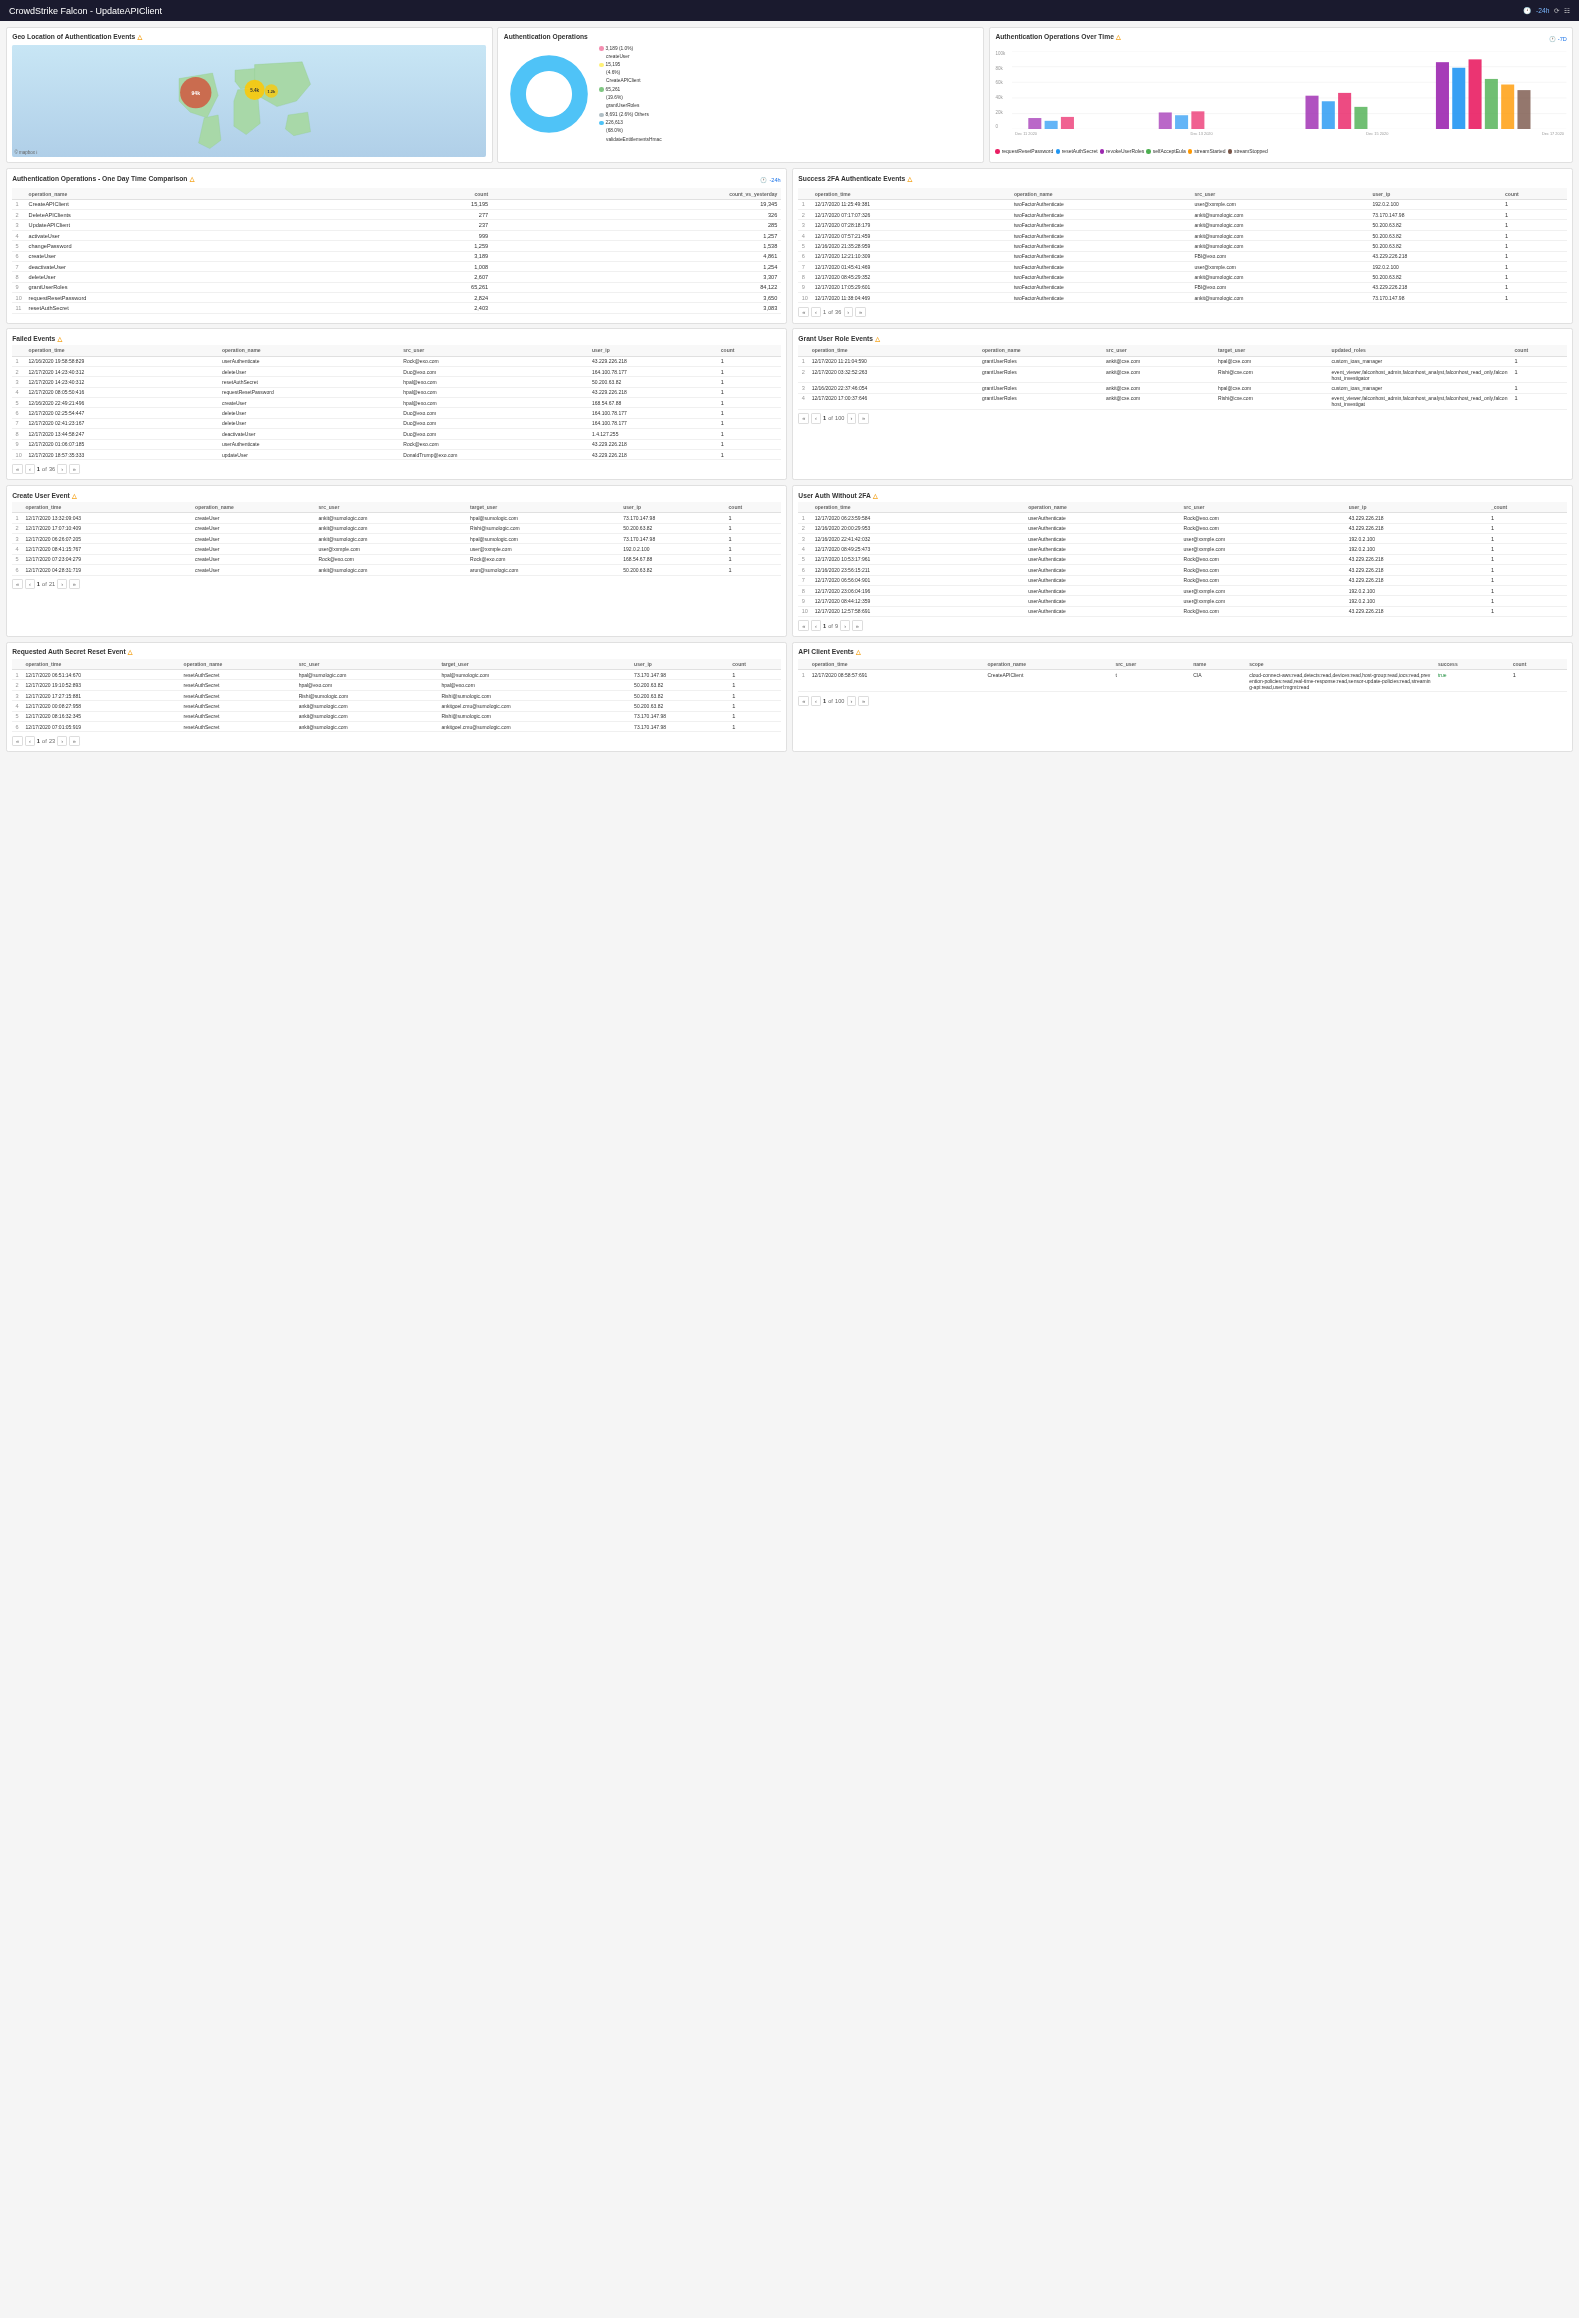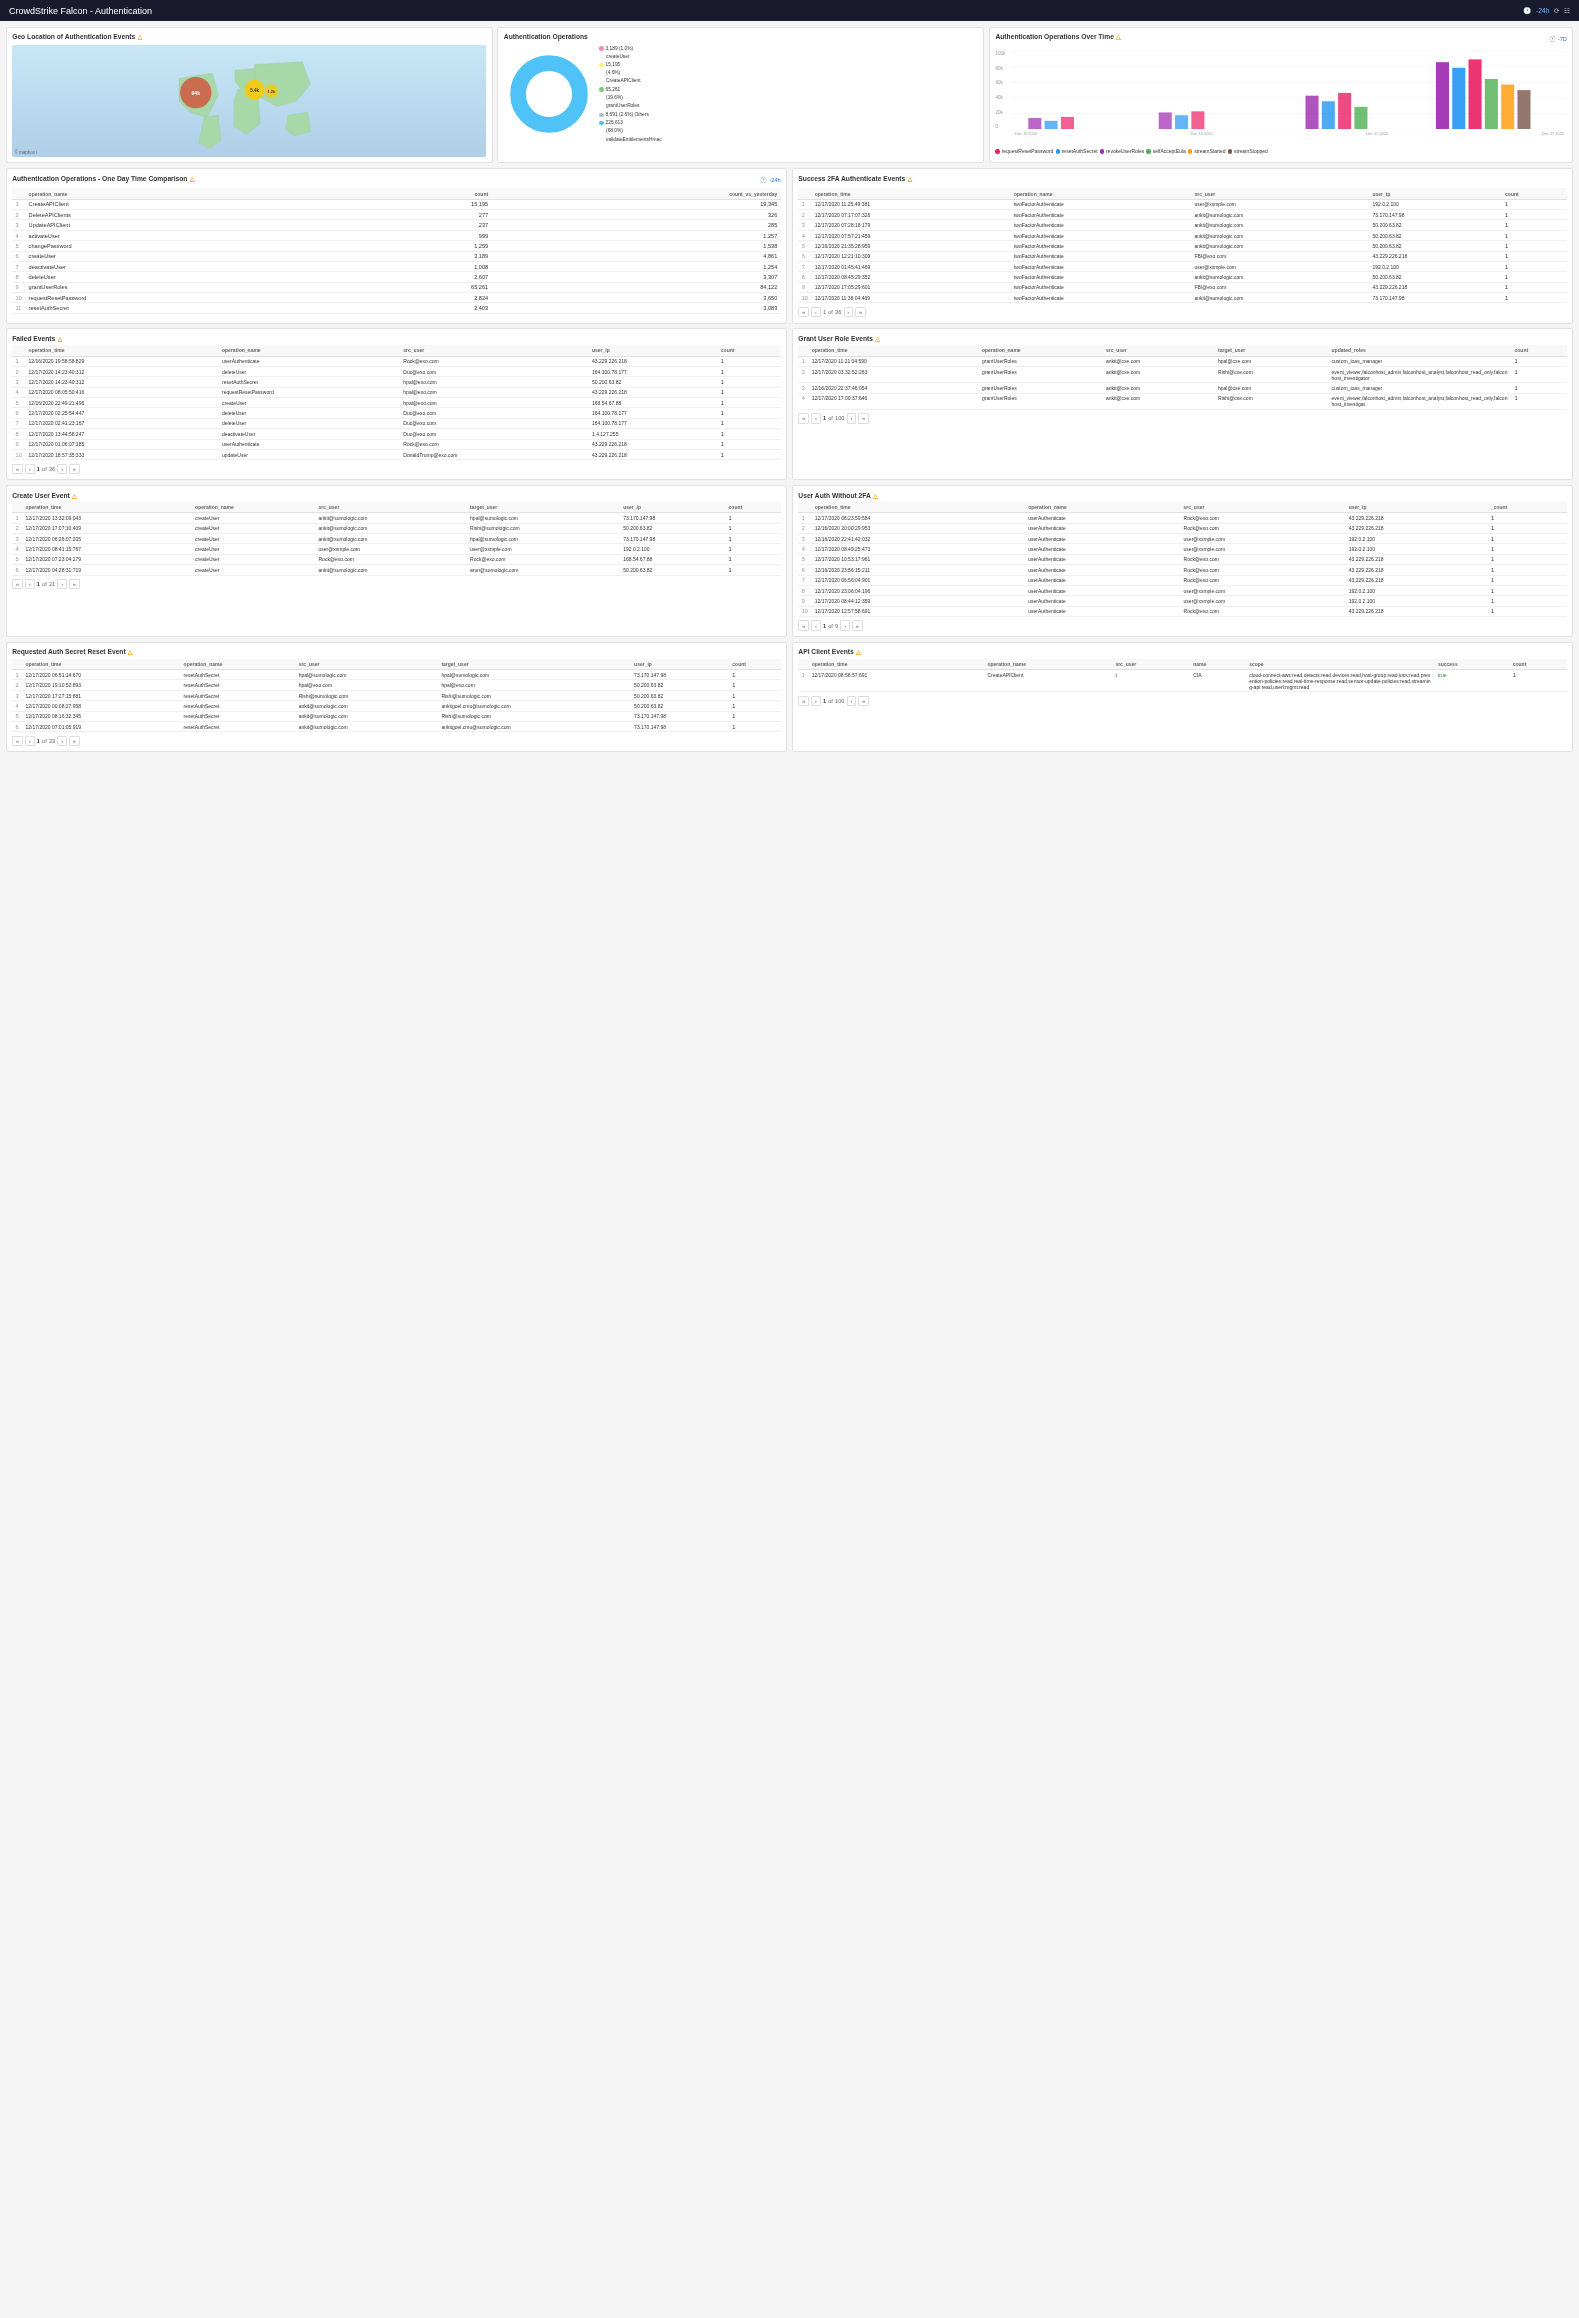--- a/index.html
+++ b/index.html
@@ -61,7 +61,7 @@
 <body>
 
 <div class="header">
-  <span class="header-title">CrowdStrike Falcon - Authentication</span>
+  <span class="header-title">CrowdStrike Falcon - UpdateAPIClient</span>
   <div class="header-controls">
     <span>🕐</span>
     <span style="cursor:pointer;color:#7cb8ff;">-24h</span>

